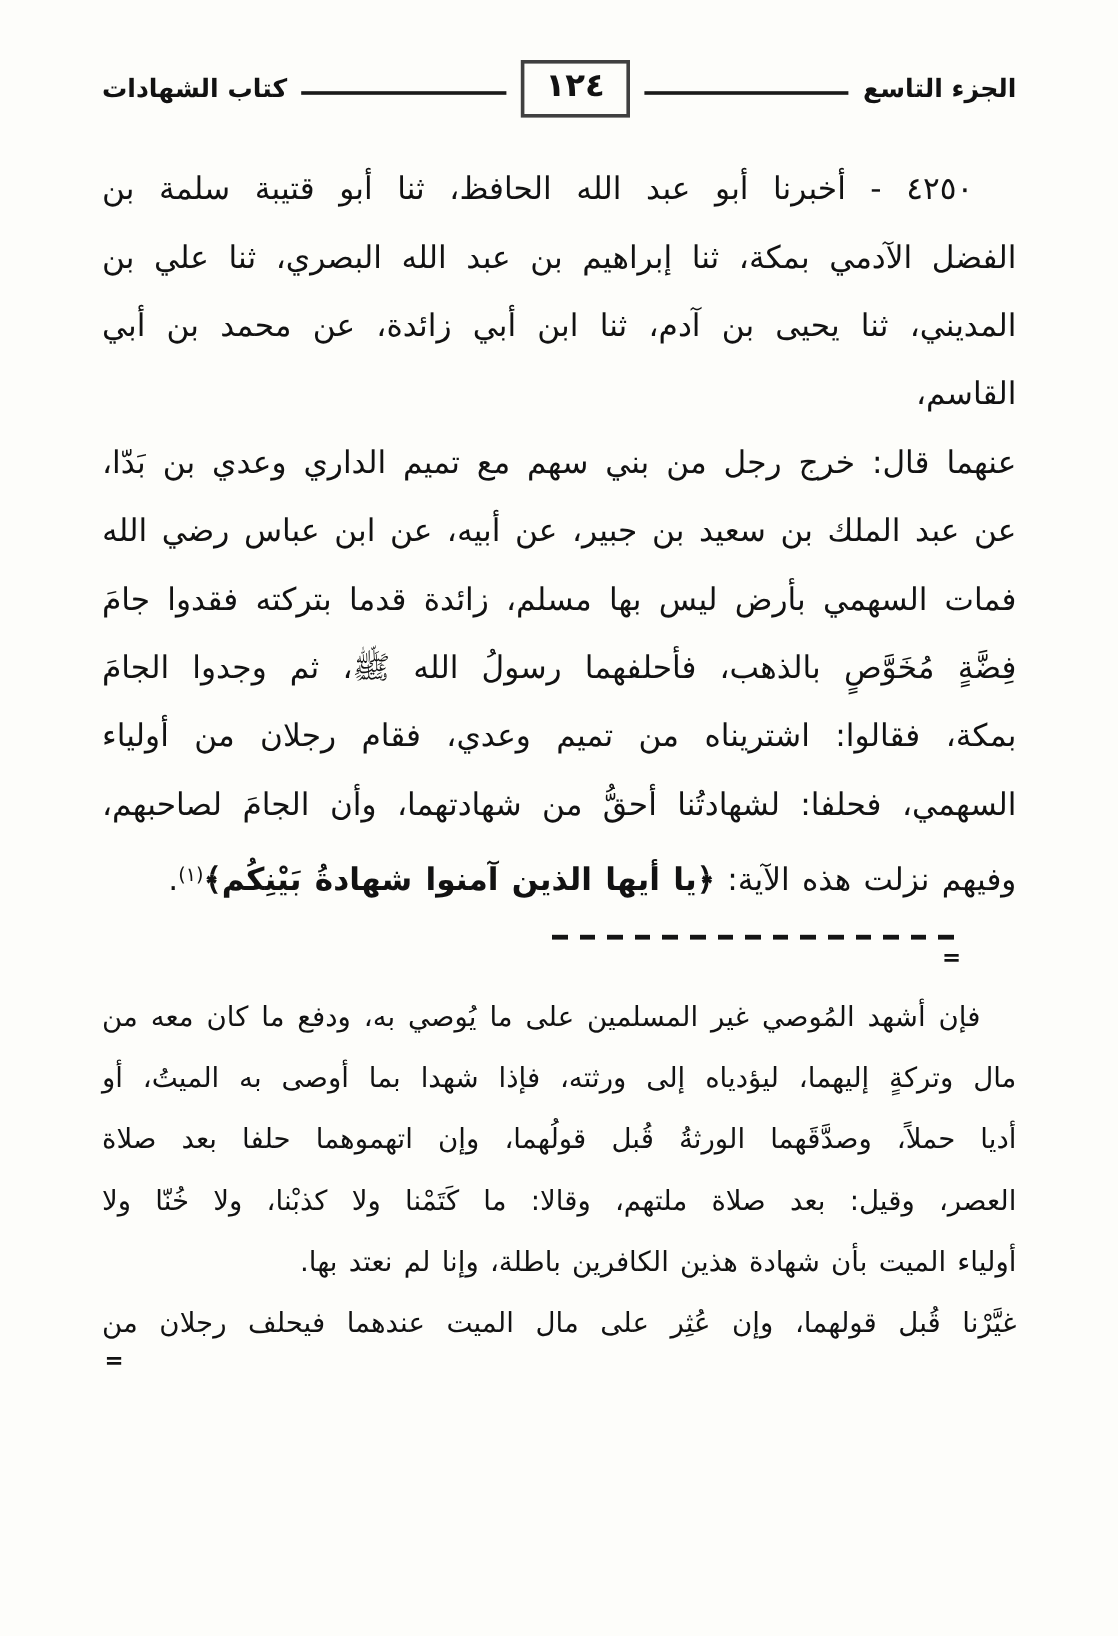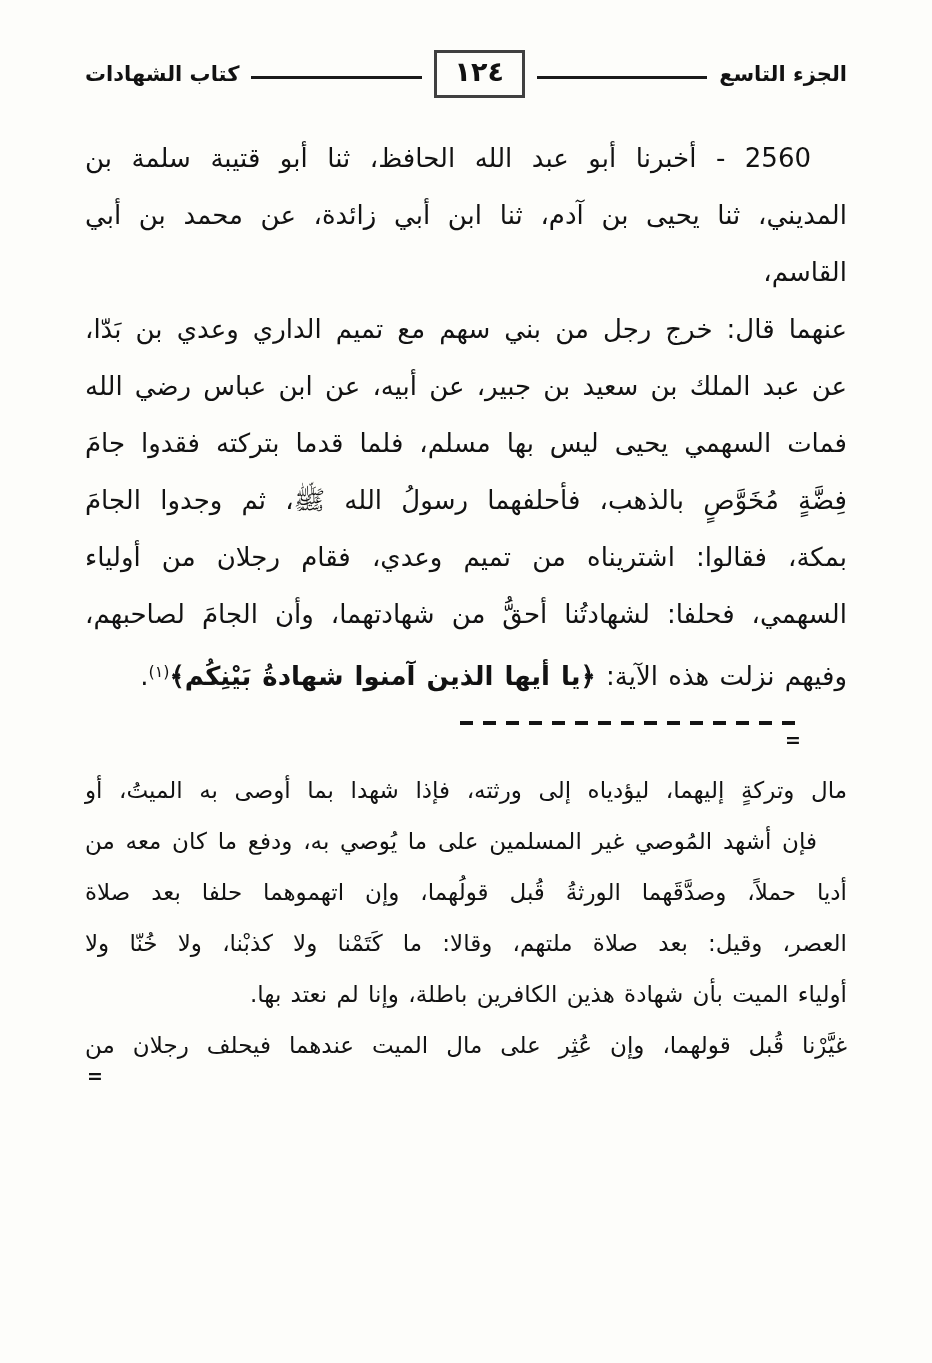--- a/index.html
+++ b/index.html
@@ -113,7 +113,7 @@
   </header>
 
   <section class="hadith">
-    <div class="line first">2560 - أخبرنا أبو عبد الله الحافظ، ثنا أبو قتيبة سلمة بن</div>
+    <div class="line first">٤٢٥٠ - أخبرنا أبو عبد الله الحافظ، ثنا أبو قتيبة سلمة بن</div>
     <div class="line">المديني، ثنا يحيى بن آدم، ثنا ابن أبي زائدة، عن محمد بن أبي القاسم،</div>
     <div class="line">عنهما قال: خرج رجل من بني سهم مع تميم الداري وعدي بن بَدّا،</div>
     <div class="line">عن عبد الملك بن سعيد بن جبير، عن أبيه، عن ابن عباس رضي الله</div>

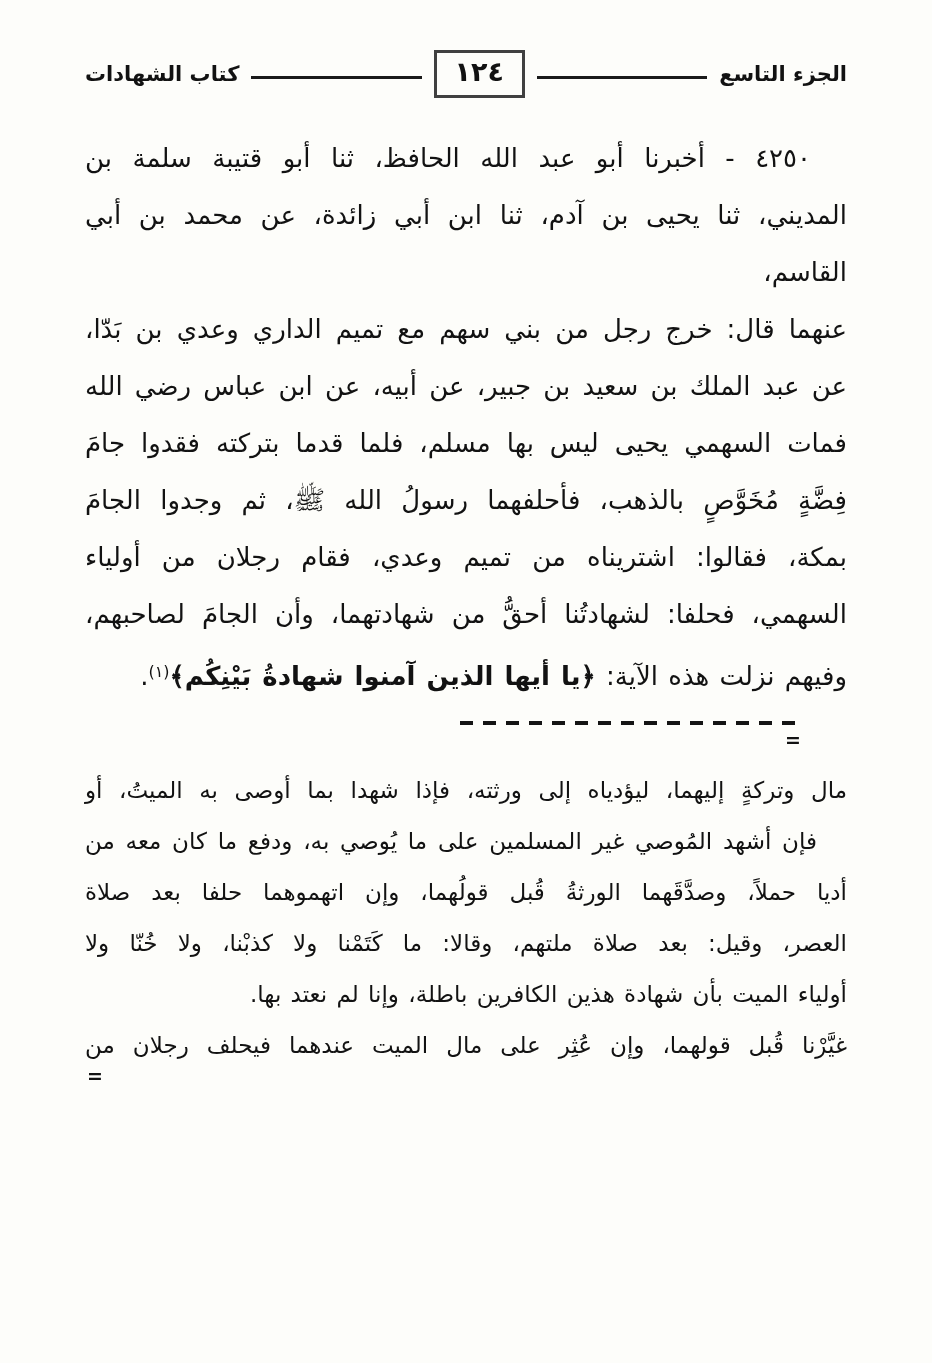--- a/index.html
+++ b/index.html
@@ -114,6 +114,7 @@
 
   <section class="hadith">
     <div class="line first">٤٢٥٠ - أخبرنا أبو عبد الله الحافظ، ثنا أبو قتيبة سلمة بن</div>
+    <div class="line">الفضل الآدمي بمكة، ثنا إبراهيم بن عبد الله البصري، ثنا علي بن</div>
     <div class="line">المديني، ثنا يحيى بن آدم، ثنا ابن أبي زائدة، عن محمد بن أبي القاسم،</div>
     <div class="line">عنهما قال: خرج رجل من بني سهم مع تميم الداري وعدي بن بَدّا،</div>
     <div class="line">عن عبد الملك بن سعيد بن جبير، عن أبيه، عن ابن عباس رضي الله</div>

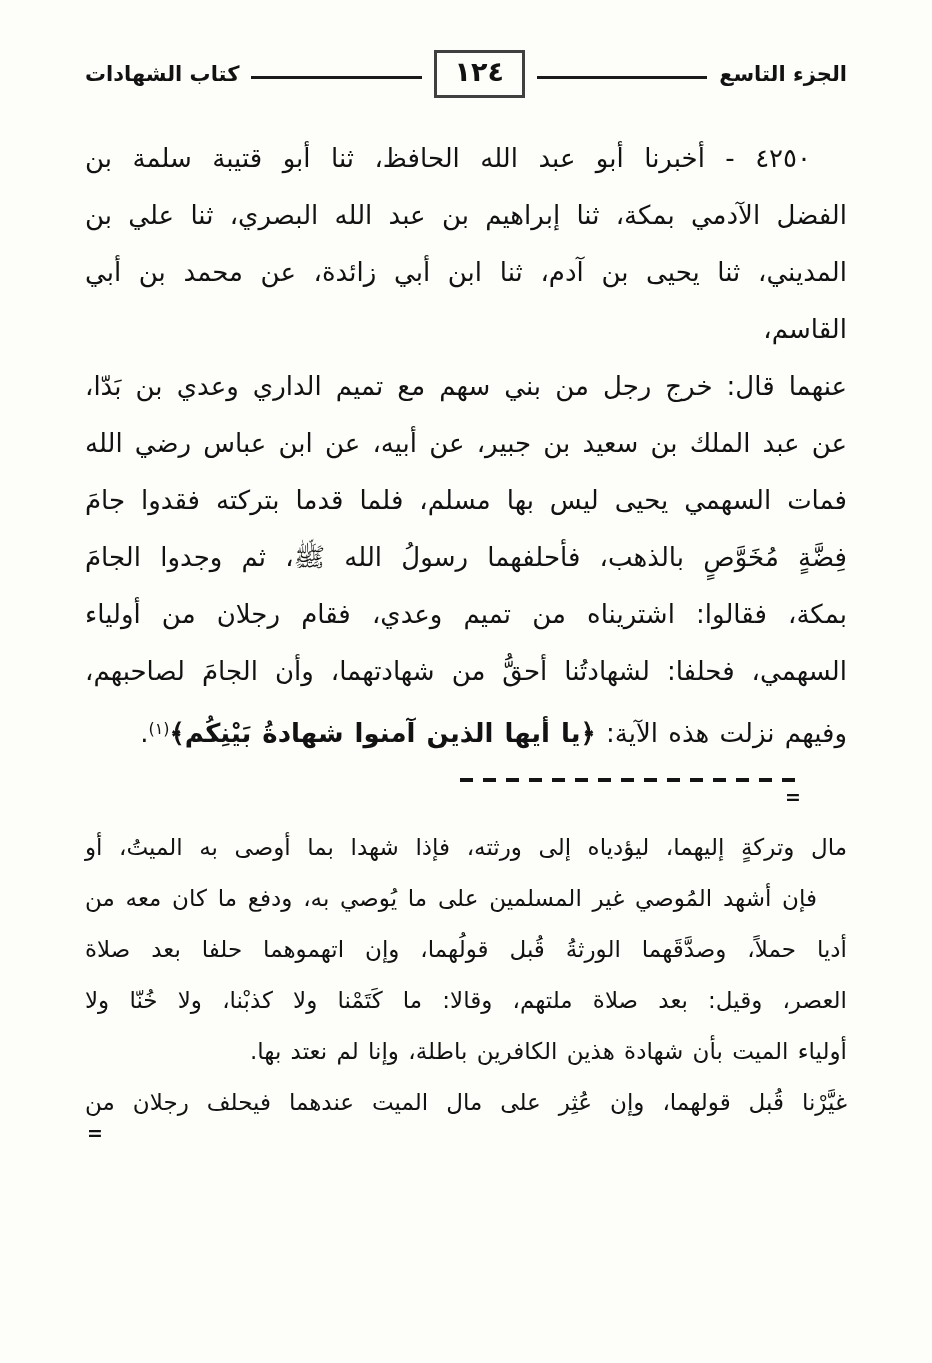--- a/index.html
+++ b/index.html
@@ -118,7 +118,7 @@
     <div class="line">المديني، ثنا يحيى بن آدم، ثنا ابن أبي زائدة، عن محمد بن أبي القاسم،</div>
     <div class="line">عنهما قال: خرج رجل من بني سهم مع تميم الداري وعدي بن بَدّا،</div>
     <div class="line">عن عبد الملك بن سعيد بن جبير، عن أبيه، عن ابن عباس رضي الله</div>
-    <div class="line">فمات السهمي يحيى ليس بها مسلم، فلما قدما بتركته فقدوا جامَ</div>
+    <div class="line">فمات السهمي بأرض ليس بها مسلم، زائدة قدما بتركته فقدوا جامَ</div>
     <div class="line">فِضَّةٍ مُخَوَّصٍ بالذهب، فأحلفهما رسولُ الله ﷺ، ثم وجدوا الجامَ</div>
     <div class="line">بمكة، فقالوا: اشتريناه من تميم وعدي، فقام رجلان من أولياء</div>
     <div class="line">السهمي، فحلفا: لشهادتُنا أحقُّ من شهادتهما، وأن الجامَ لصاحبهم،</div>

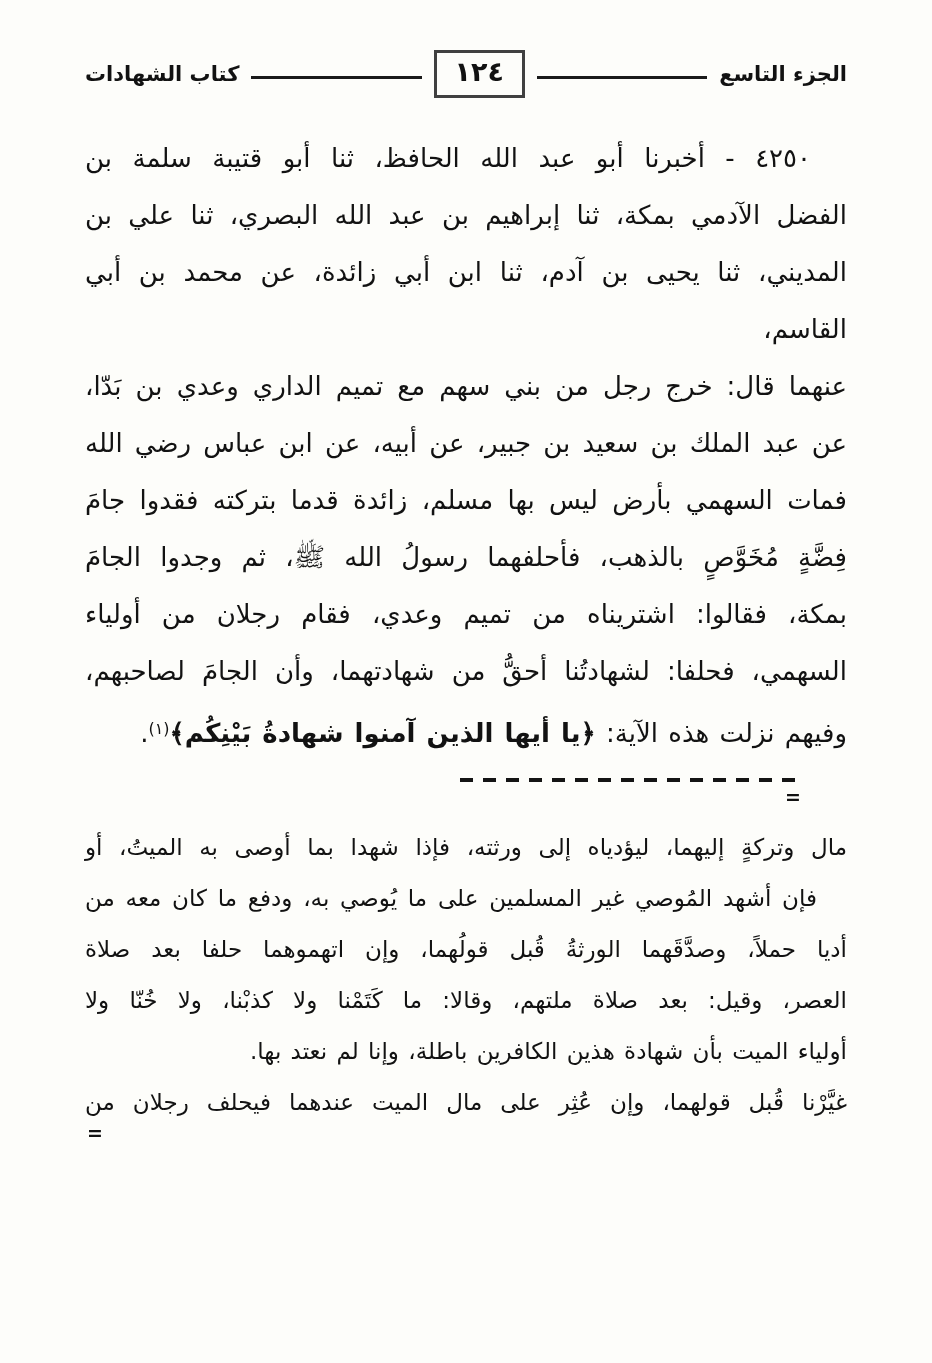--- a/index.html
+++ b/index.html
@@ -133,8 +133,8 @@
   </div>
 
   <section class="commentary">
+    <div class="line first">فإن أشهد المُوصي غير المسلمين على ما يُوصي به، ودفع ما كان معه من</div>
     <div class="line">مال وتركةٍ إليهما، ليؤدياه إلى ورثته، فإذا شهدا بما أوصى به الميتُ، أو</div>
-    <div class="line first">فإن أشهد المُوصي غير المسلمين على ما يُوصي به، ودفع ما كان معه من</div>
     <div class="line">أديا حملاً، وصدَّقَهما الورثةُ قُبل قولُهما، وإن اتهموهما حلفا بعد صلاة</div>
     <div class="line">العصر، وقيل: بعد صلاة ملتهم، وقالا: ما كَتَمْنا ولا كذبْنا، ولا خُنّا ولا</div>
     <div class="line last">أولياء الميت بأن شهادة هذين الكافرين باطلة، وإنا لم نعتد بها.</div>

